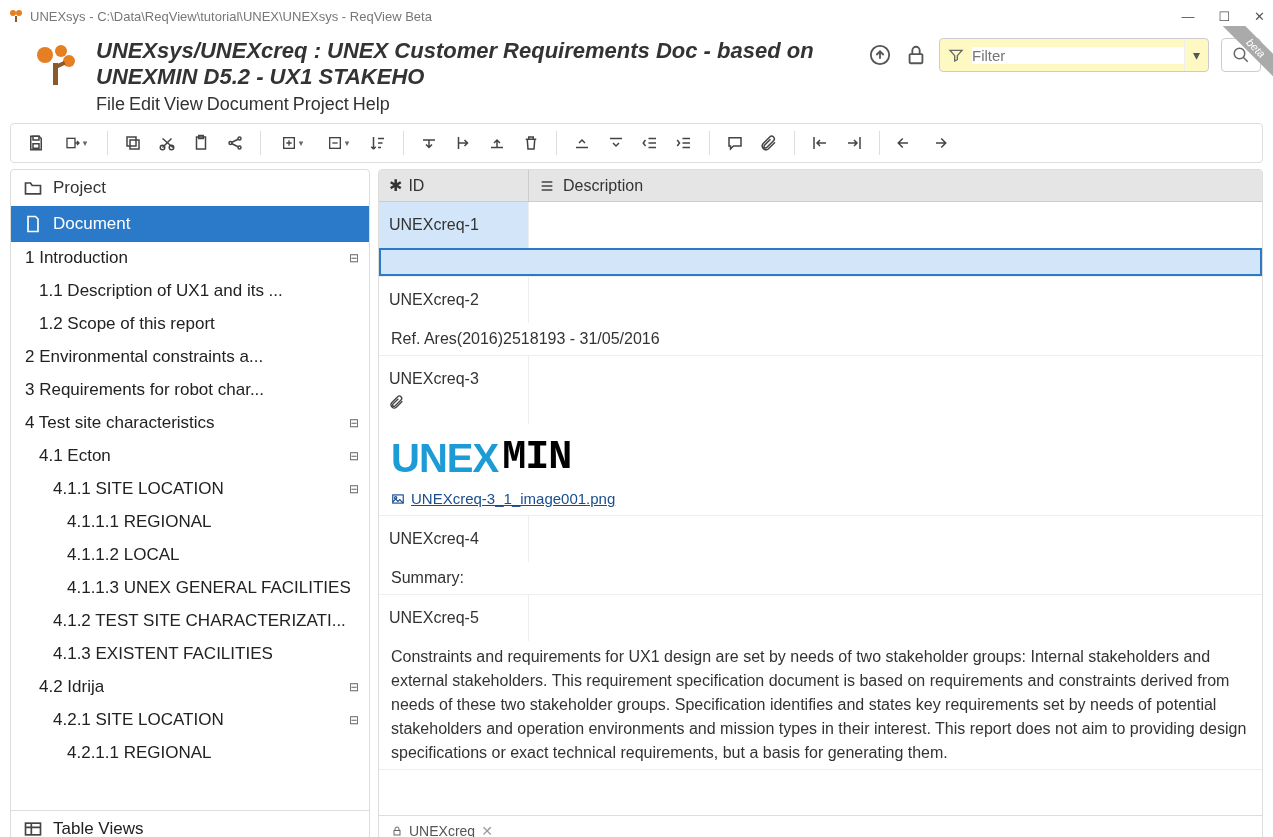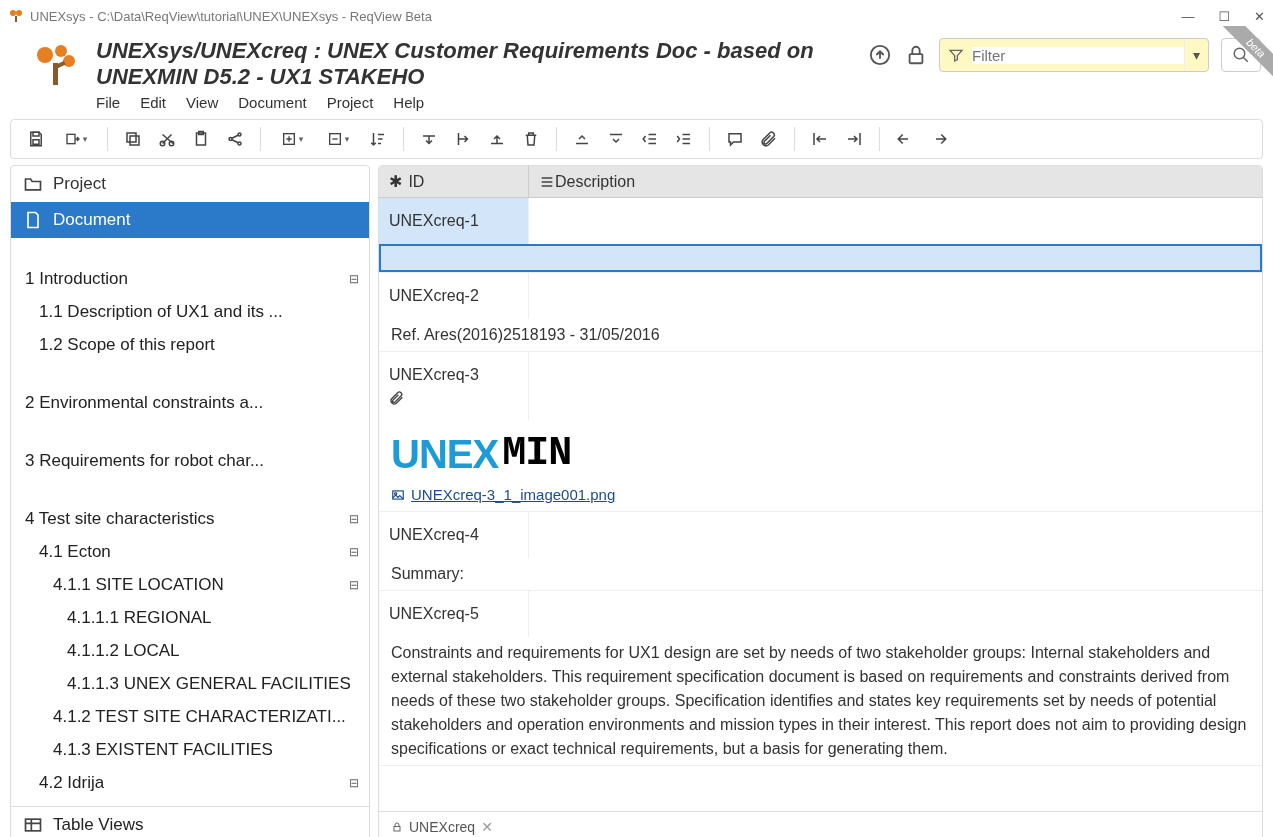--- a/index.html
+++ b/index.html
@@ -13,7 +13,7 @@
 .header-logo { width: 56px; height: 56px; margin-right: 12px; display:flex; align-items:center; justify-content:center; }
 .header-main { flex: 1; }
 .doc-title { font-style: italic; font-weight: 600; font-size: 22px; color: #333; margin-bottom: 4px; }
-.menubar { display: flex; gap: 20px; font-size: 15px; color: #333; }
+.menubar { display: flex; gap: 4px; font-size: 18px; color: #333; }
 .menubar span { cursor: default; }
 .header-right { display: flex; align-items: center; gap: 12px; }
 .header-icons { display:flex; gap:14px; align-items:center; }

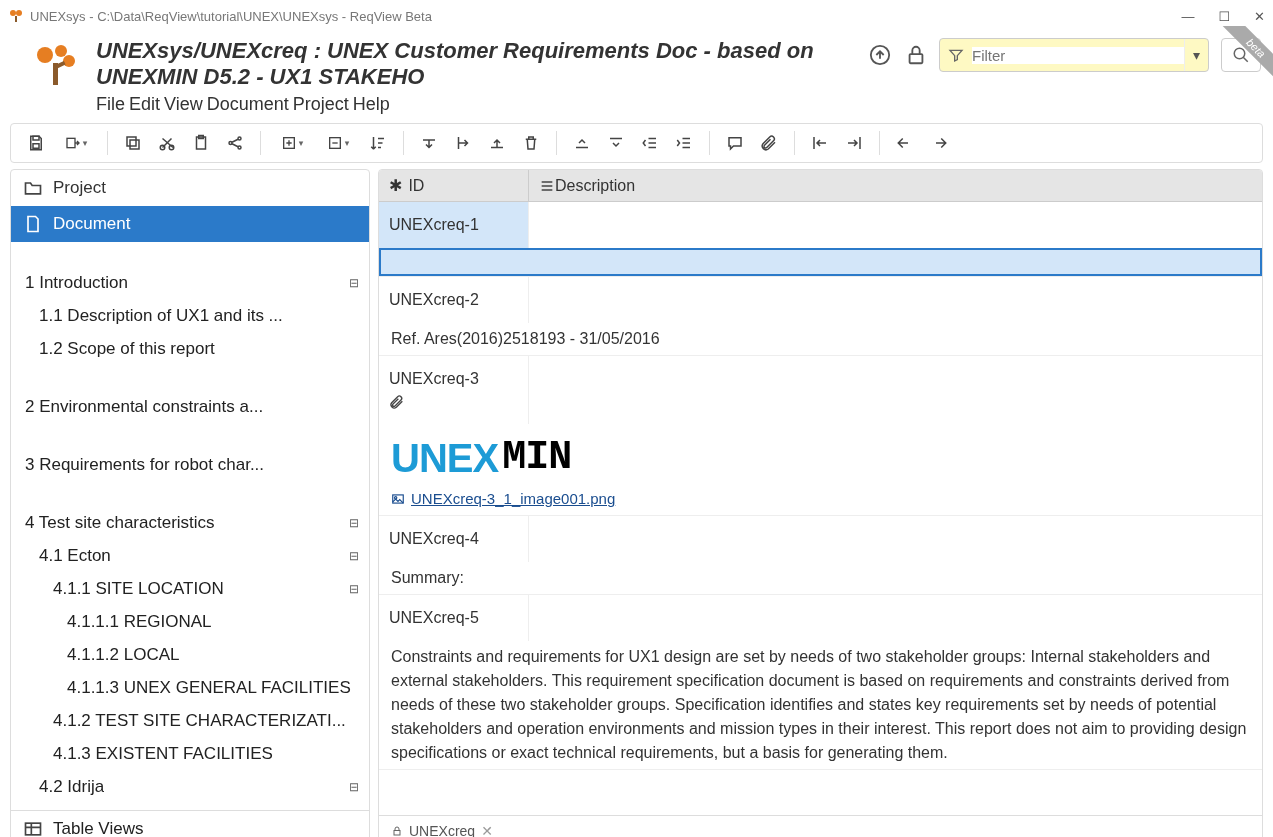--- a/index.html
+++ b/index.html
@@ -47,7 +47,7 @@
 .main { flex:1; border:1px solid #ddd; border-radius:4px; display:flex; flex-direction:column; overflow:hidden; position:relative;}
 .main-header { display:flex; background:#e5e5e5; border-bottom:1px solid #ccc; }
 .main-header .col-id { width:150px; padding:6px 10px; display:flex; align-items:center; gap:6px; border-right:1px solid #ccc; color:#333; font-size:16px;}
-.main-header .col-desc { flex:1; padding:6px 10px; display:flex; align-items:center; gap:0; color:#333; font-size:16px;}
+.main-header .col-desc { flex:1; padding:6px 10px; display:flex; align-items:center; gap:8px; color:#333; font-size:16px;}
 .rows { flex:1; overflow-y:auto; }
 .rows::-webkit-scrollbar { width:16px; }
 .rows::-webkit-scrollbar-thumb { background:#c8c8c8; }

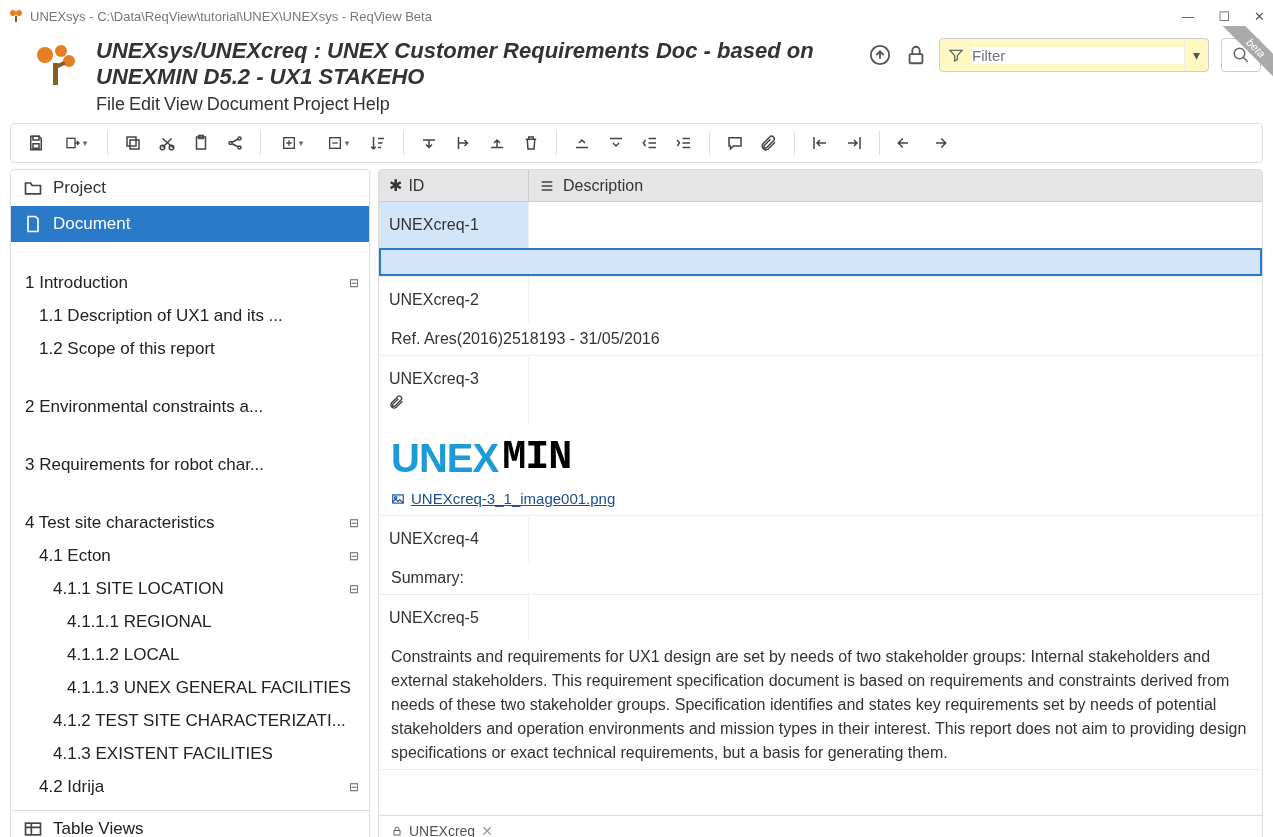--- a/index.html
+++ b/index.html
@@ -39,7 +39,7 @@
 .tree-item { padding:6px 10px; font-size:17px; color:#222; display:flex; align-items:center; justify-content:space-between; border-bottom:1px solid rgba(0,0,0,0); white-space:nowrap; overflow:hidden; text-overflow:ellipsis;}
 .tree-item .lbl { overflow:hidden; text-overflow:ellipsis; }
 .tree-item .collapse-ico { color:#666; font-size:12px; flex-shrink:0; margin-left:6px;}
-.tree-item.l1 { padding-left:14px;margin-top:25px; }
+.tree-item.l1 { padding-left:14px; }
 .tree-item.l2 { padding-left:28px;align-items:center; }
 .tree-item.l3 { padding-left:42px; }
 .tree-item.l4 { padding-left:56px; }

